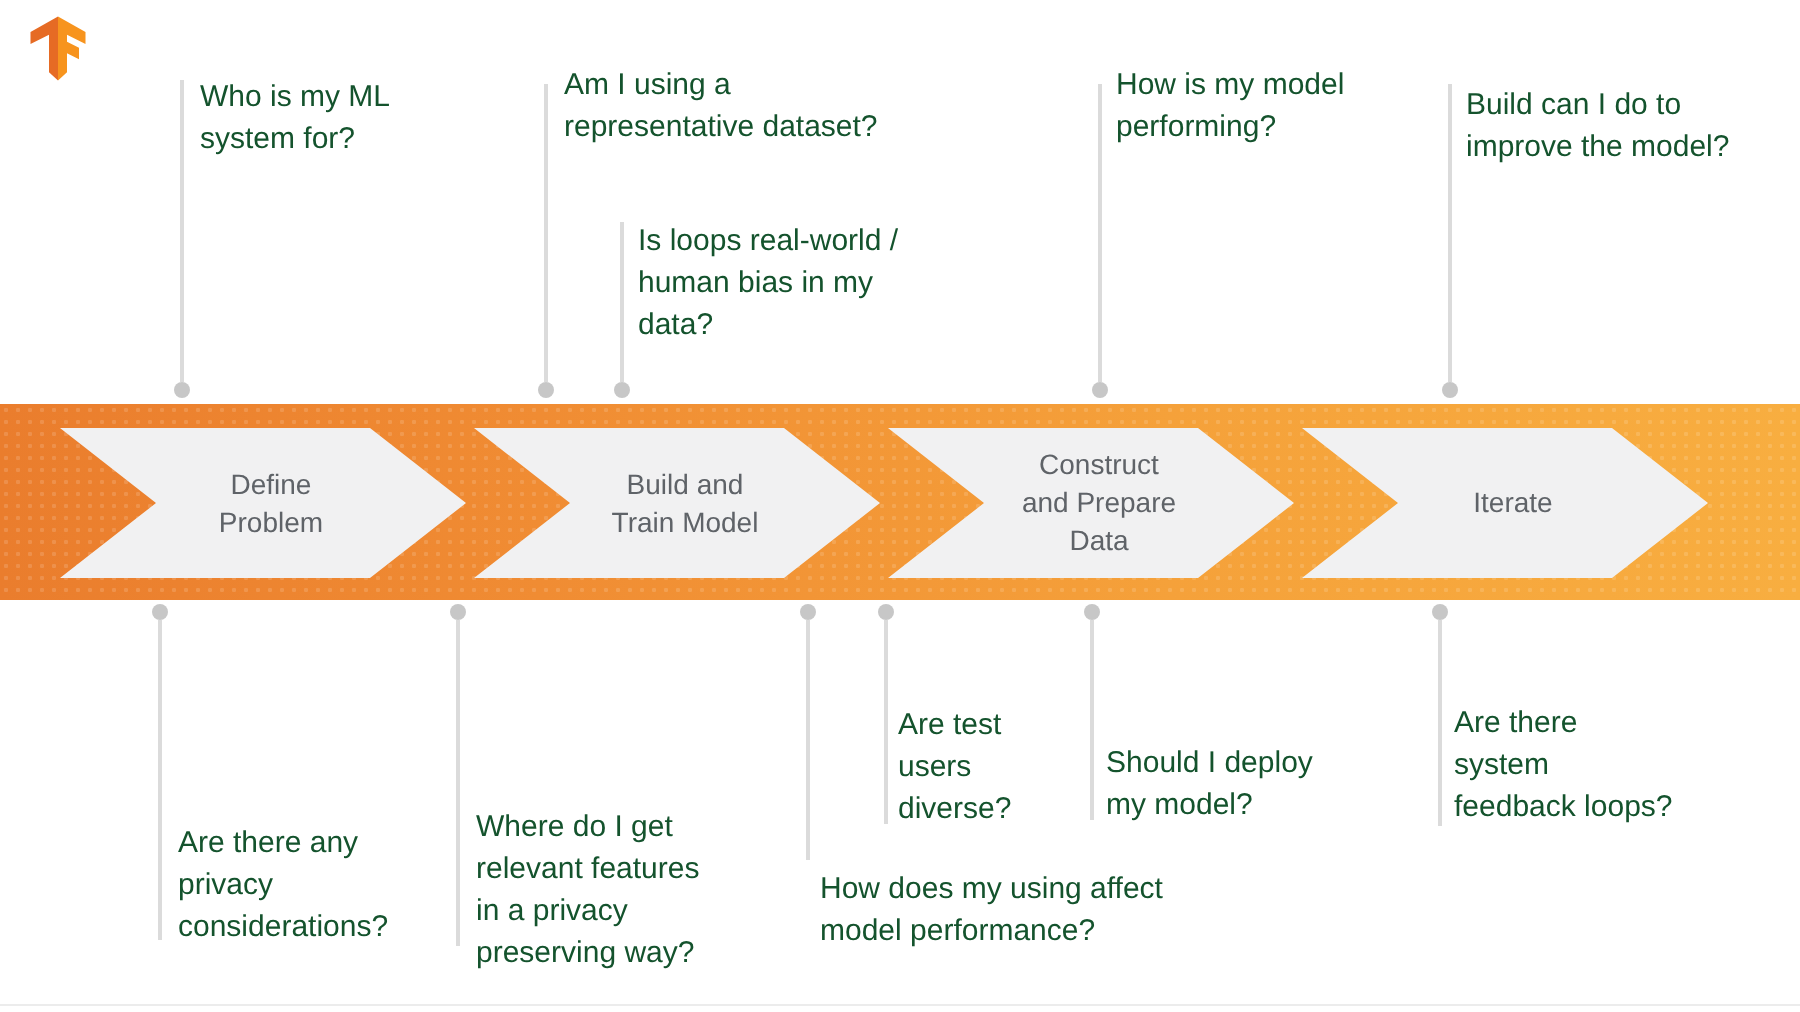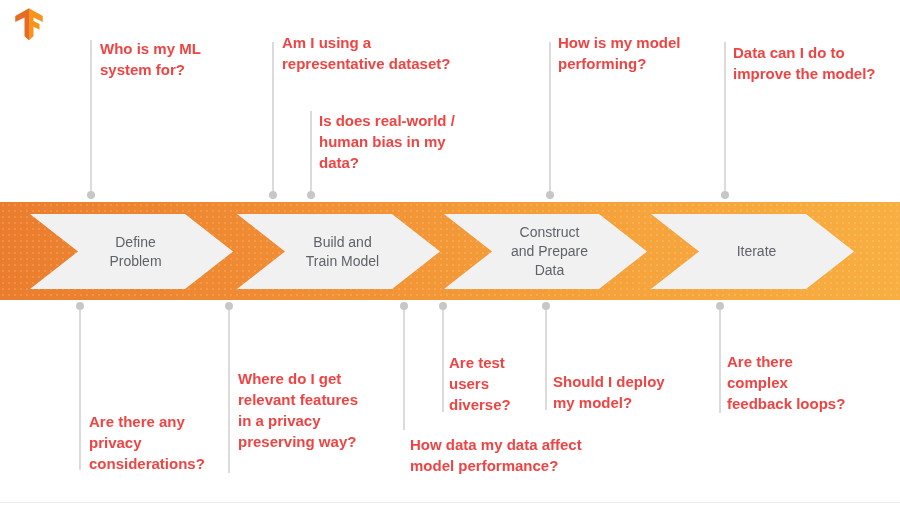--- a/index.html
+++ b/index.html
@@ -40,7 +40,7 @@
   
   .question{
     position:absolute;
-    color:#ef4444;font-weight:700;font-size:15px;line-height:21px;
+    color:#14532d;font-weight:400;font-size:15px;line-height:21px;
     white-space:pre-line;
   }
   .baseline-rule{position:absolute;left:0;top:502px;width:900px;height:1px;background:#ececec;}

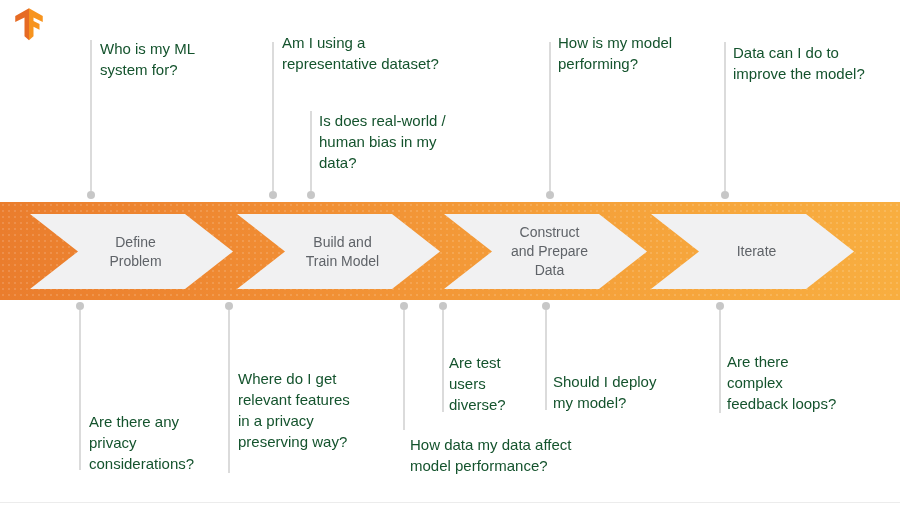--- a/index.html
+++ b/index.html
@@ -76,7 +76,7 @@
 
 <div class="vline" style="left:724px;top:42px;height:149px"></div>
 <div class="dot" style="left:721px;top:191px"></div>
-<div class="question" style="left:733px;top:42px">Data can I do to
+<div class="question" style="left:733px;top:42px">Build can I do to
 improve the model?</div>
 
 <div class="banner">

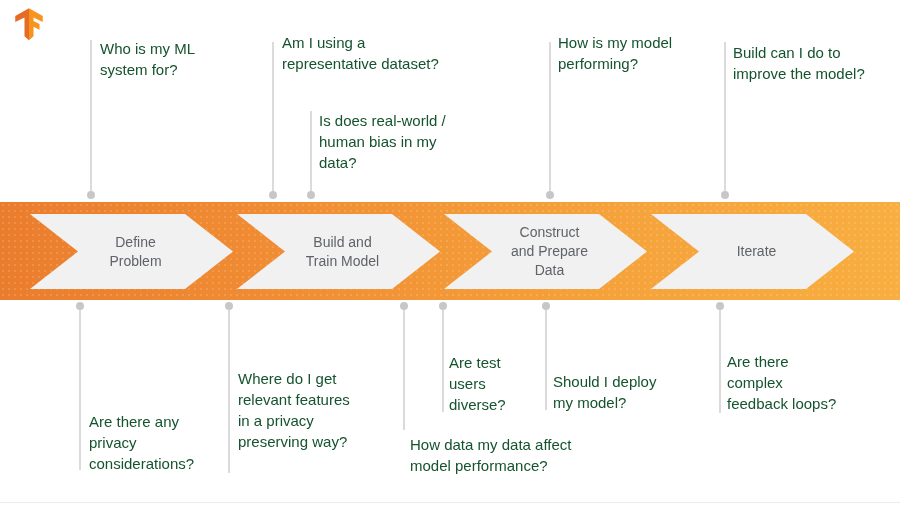--- a/index.html
+++ b/index.html
@@ -65,7 +65,7 @@
 
 <div class="vline" style="left:310px;top:111px;height:80px"></div>
 <div class="dot" style="left:307px;top:191px"></div>
-<div class="question" style="left:319px;top:110px">Is does real-world /
+<div class="question" style="left:319px;top:110px">Is loops real-world /
 human bias in my
 data?</div>
 

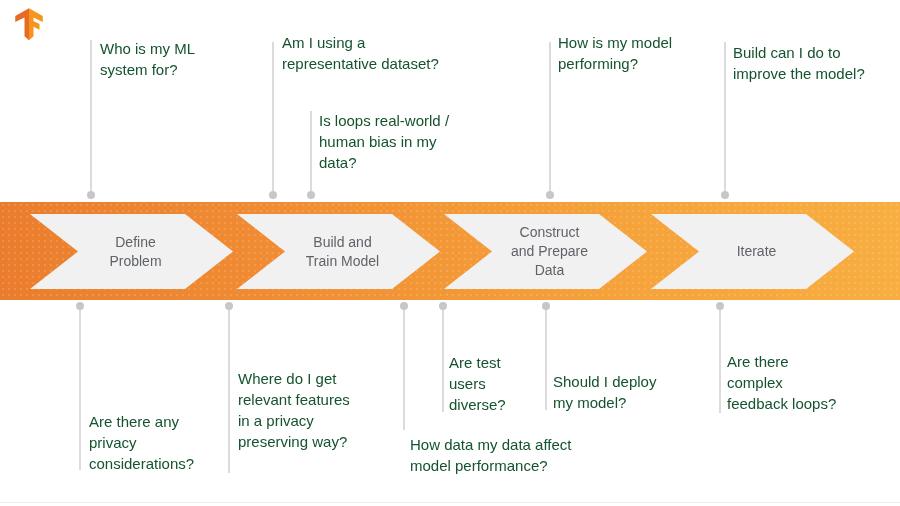--- a/index.html
+++ b/index.html
@@ -124,7 +124,7 @@
 <div class="dot" style="left:716px;top:302px"></div>
 <div class="vline" style="left:719px;top:310px;height:103px"></div>
 <div class="question" style="left:727px;top:351px">Are there
-complex
+system
 feedback loops?</div>
 
 <div class="baseline-rule"></div>

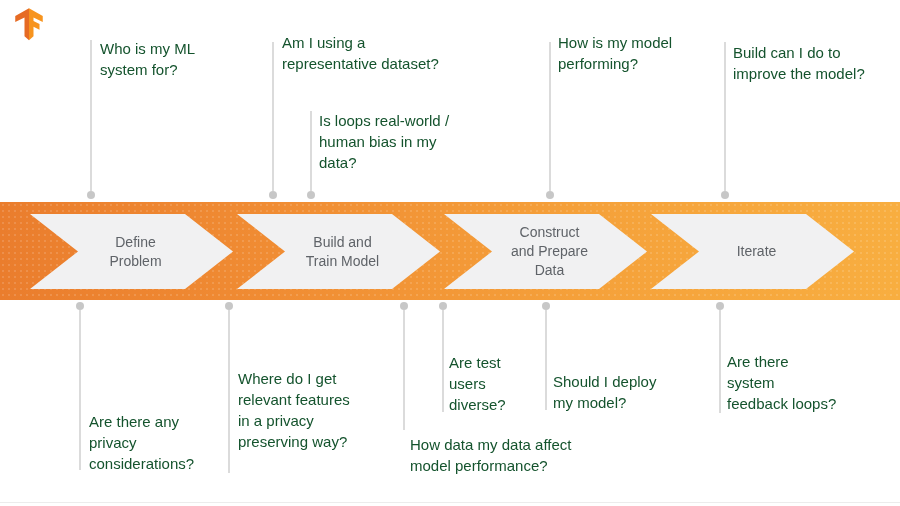--- a/index.html
+++ b/index.html
@@ -100,7 +100,7 @@
 
 <div class="dot" style="left:225px;top:302px"></div>
 <div class="vline" style="left:228px;top:310px;height:163px"></div>
-<div class="question" style="left:238px;top:368px">Where do I get
+<div class="question" style="left:238px;top:403px">Where do I get
 relevant features
 in a privacy
 preserving way?</div>

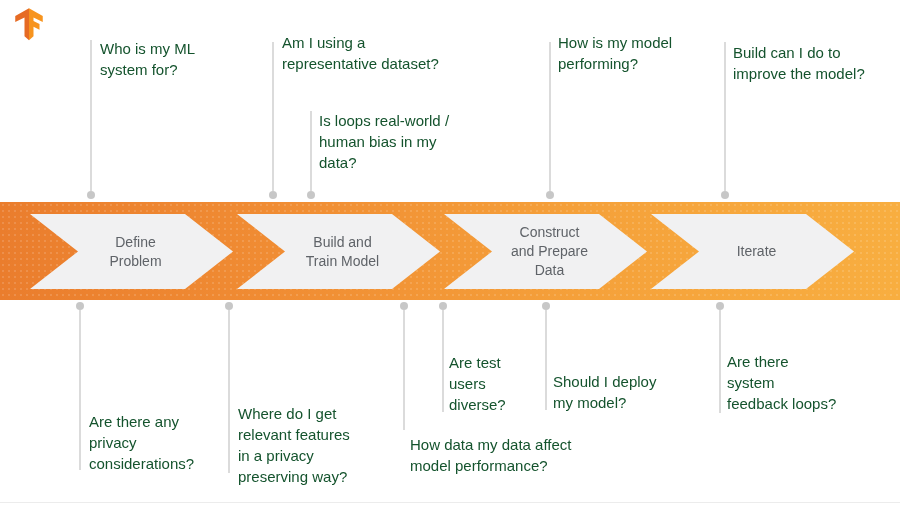--- a/index.html
+++ b/index.html
@@ -107,7 +107,7 @@
 
 <div class="dot" style="left:400px;top:302px"></div>
 <div class="vline" style="left:403px;top:310px;height:120px"></div>
-<div class="question" style="left:410px;top:434px">How data my data affect
+<div class="question" style="left:410px;top:434px">How does my using affect
 model performance?</div>
 
 <div class="dot" style="left:439px;top:302px"></div>

